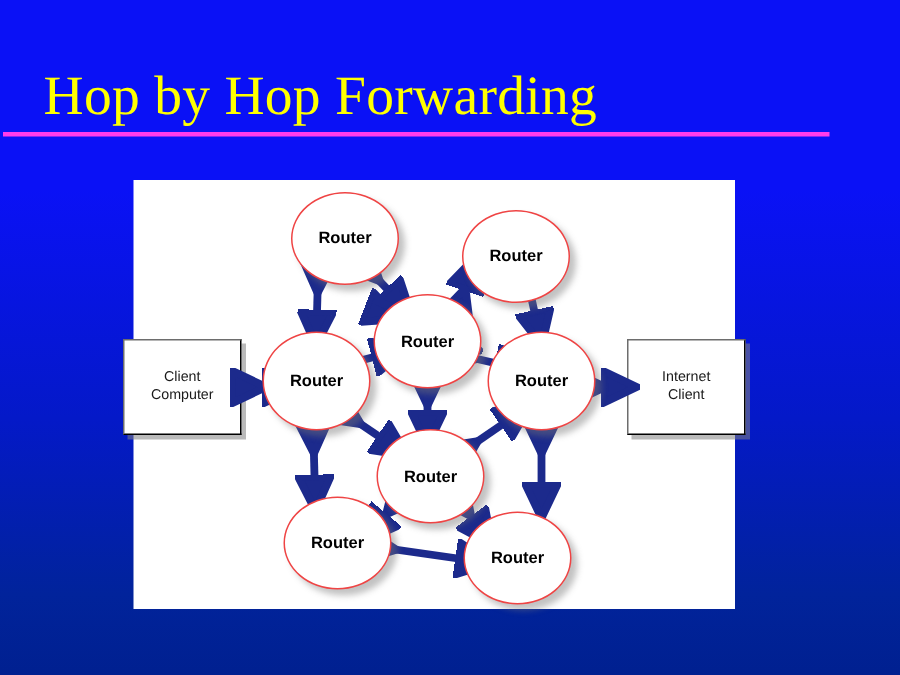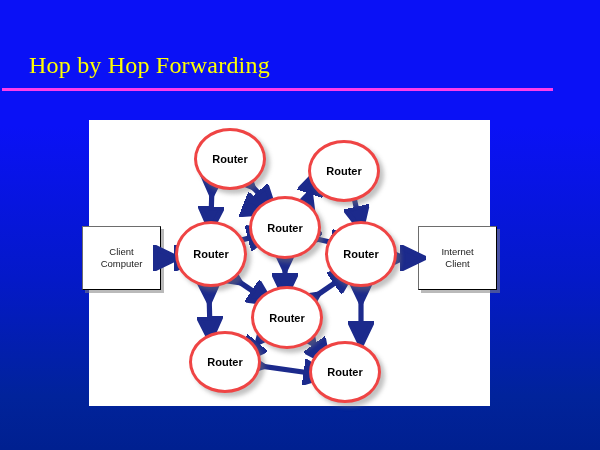--- a/index.html
+++ b/index.html
@@ -26,7 +26,7 @@
     left: 29px;
     top: 44px;
     font-family: "Liberation Serif", serif;
-    font-size: 24px;
+    font-size: 37px;
     line-height: 42px;
     color: #ffff00;
     white-space: nowrap;

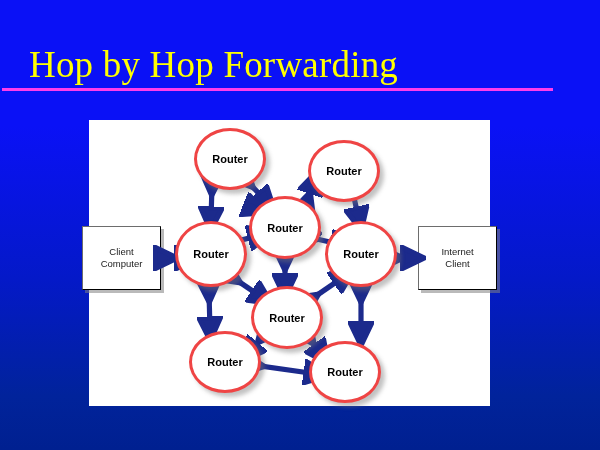--- a/index.html
+++ b/index.html
@@ -95,7 +95,7 @@
     position: absolute;
     border-radius: 50%;
     background: #ffffff;
-    border: 3px solid #ef4444;
+    border: 1px solid #ef4444;
     box-shadow: 4px 4px 4px rgba(120,120,120,0.45);
     display: flex;
     align-items: center;

